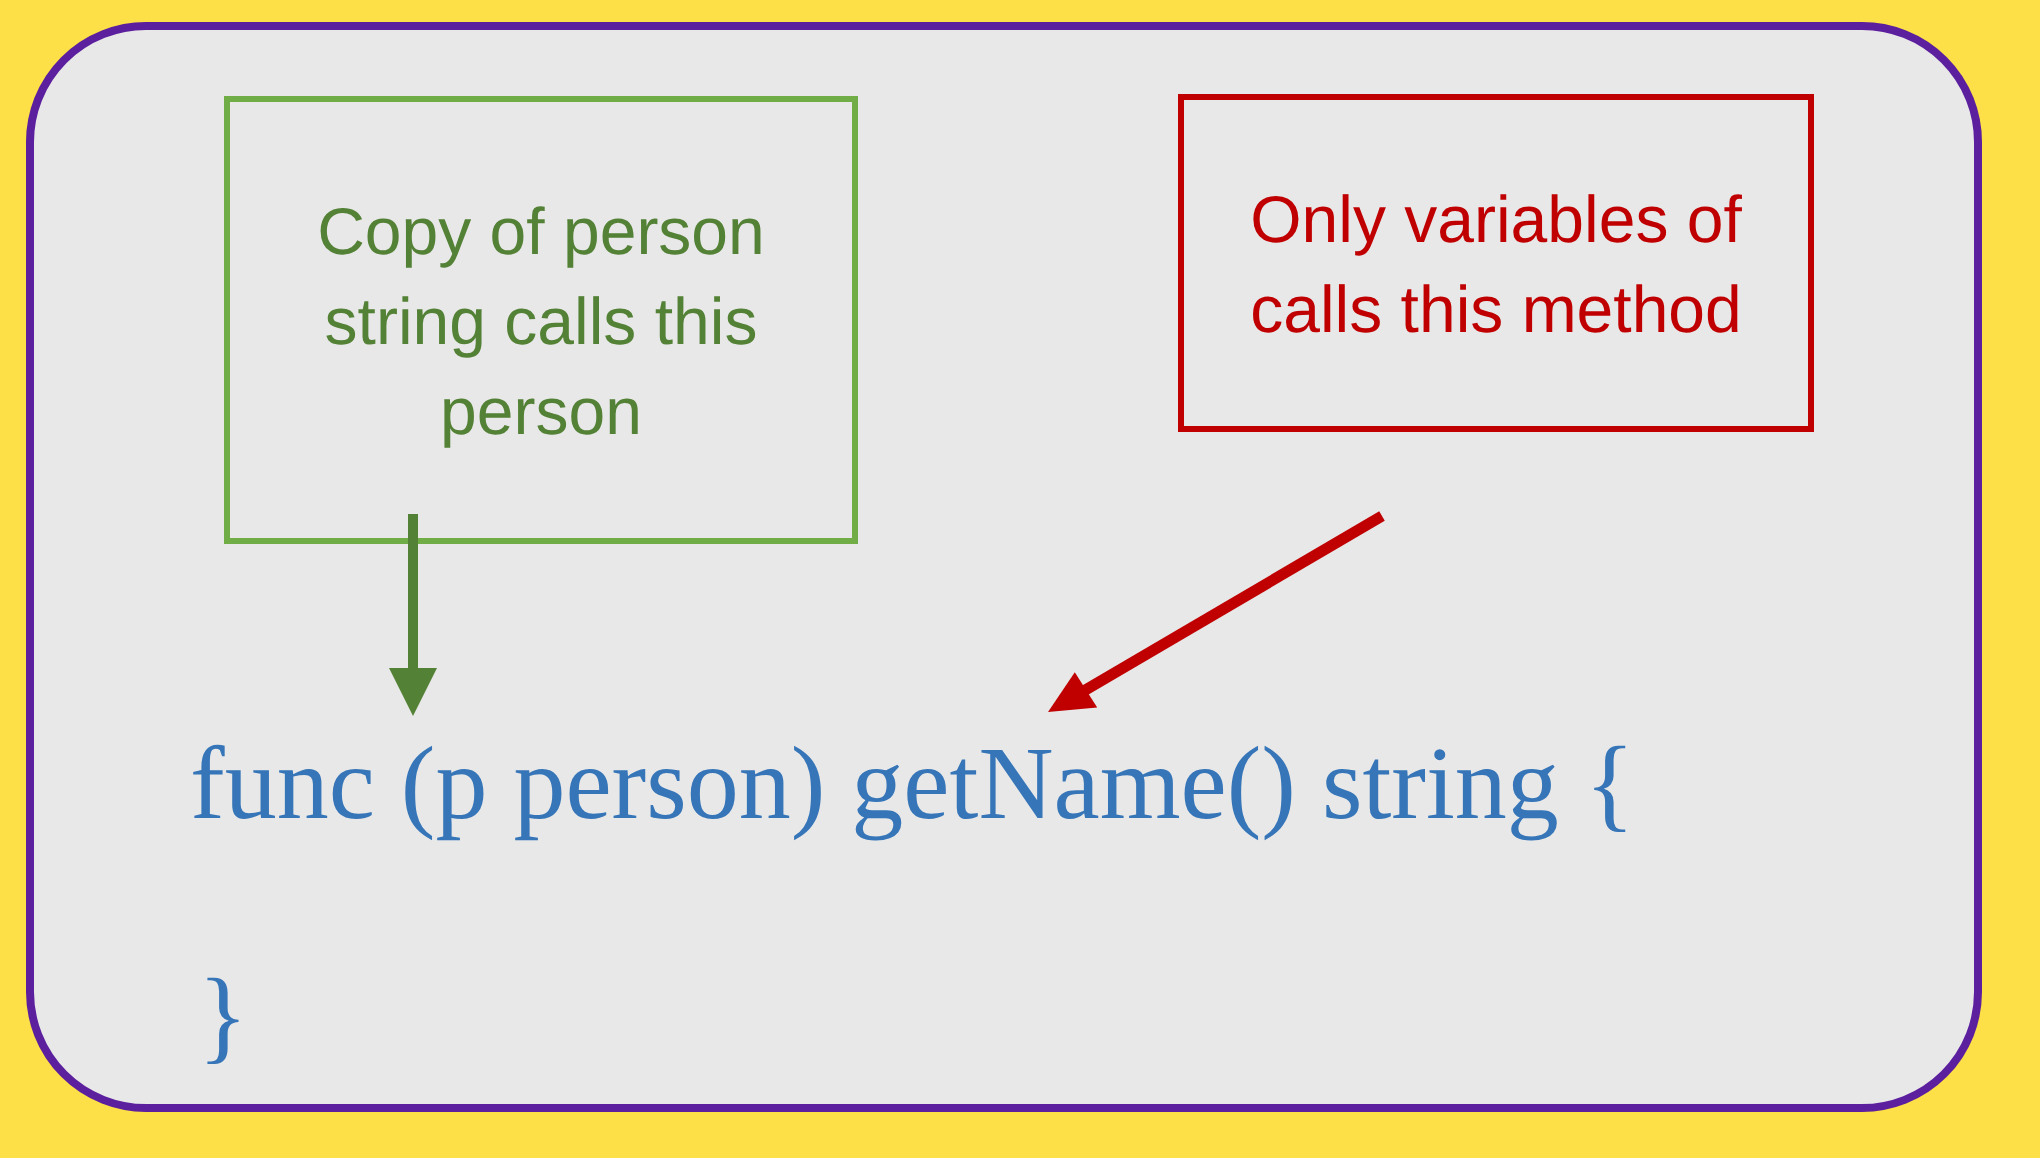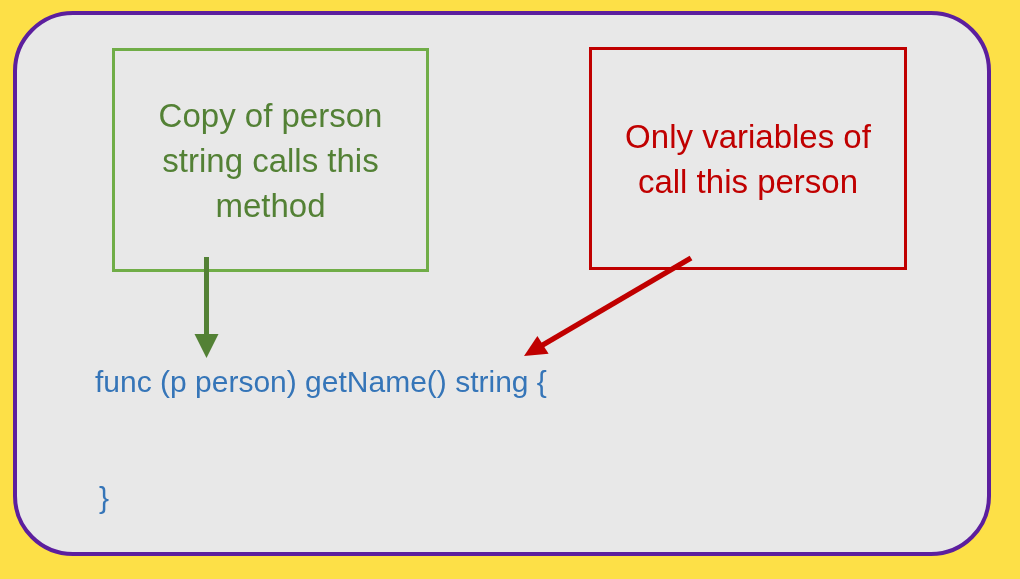--- a/index.html
+++ b/index.html
@@ -49,7 +49,7 @@
     left: 572px;
     top: 32px;
     width: 318px;
-    height: 223px;
+    height: 169px;
     border: 3px solid #c00000;
     color: #c00000;
   }

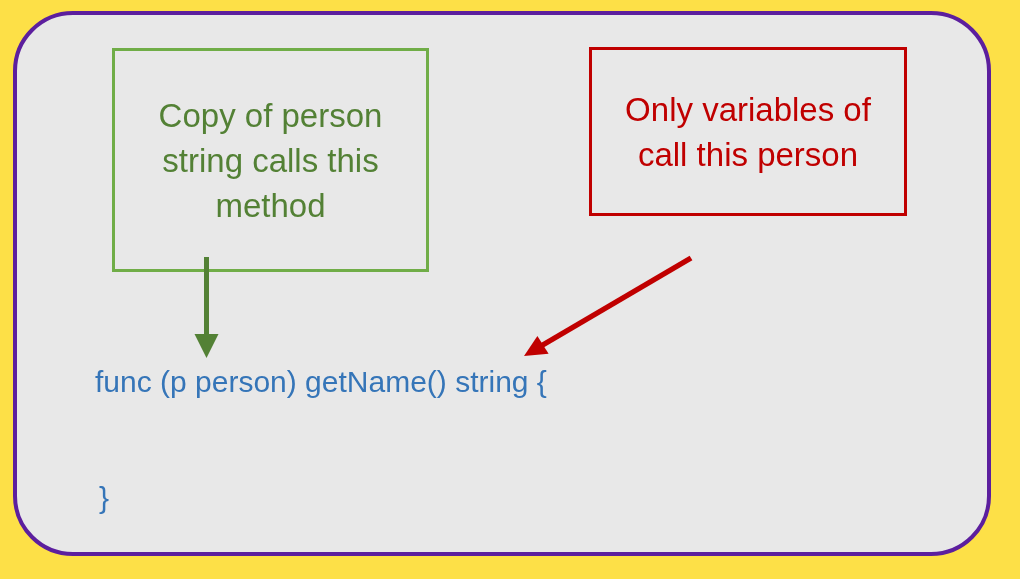--- a/index.html
+++ b/index.html
@@ -91,7 +91,7 @@
 
     <div class="callout callout-red">
       <div>Only variables of</div>
-      <div>call this person</div>
+      <div>calls this method</div>
     </div>
 
     <div class="code-line code-line-1">func (p person) getName() string {</div>

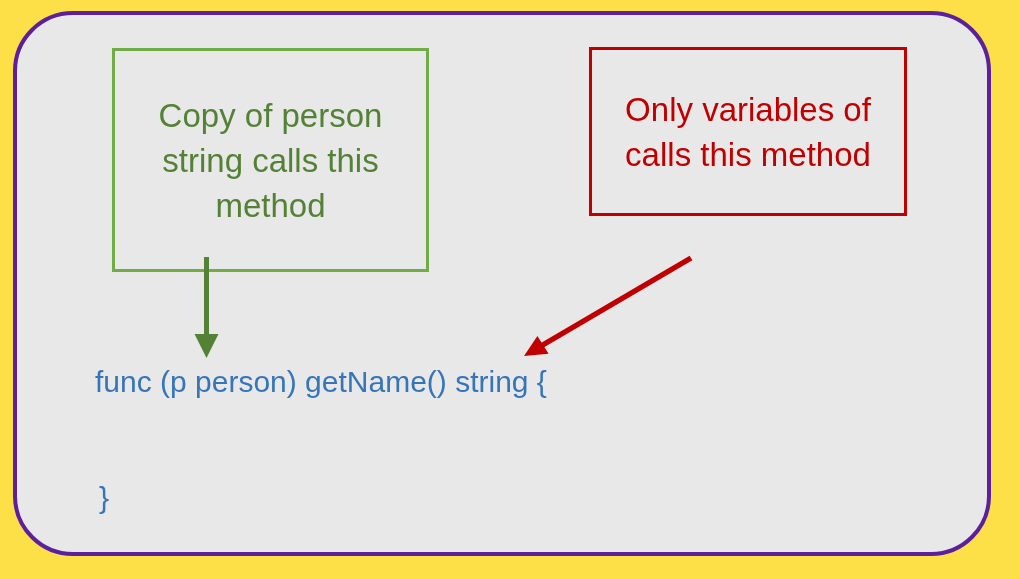--- a/index.html
+++ b/index.html
@@ -86,7 +86,7 @@
     <div class="callout callout-green">
       <div>Copy of person</div>
       <div>string calls this</div>
-      <div>method</div>
+      <div>person</div>
     </div>
 
     <div class="callout callout-red">

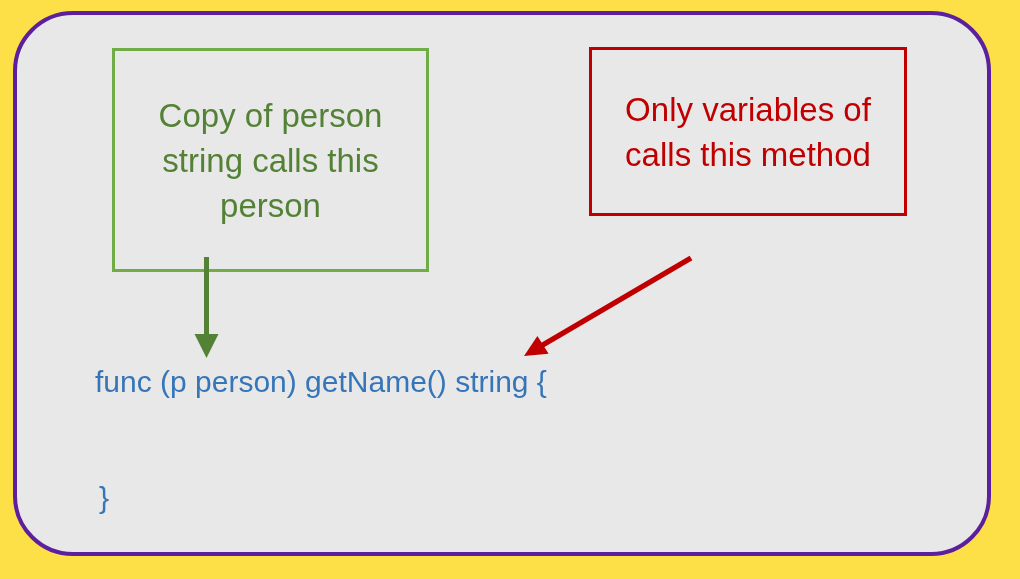--- a/index.html
+++ b/index.html
@@ -64,9 +64,10 @@
   .code-line {
     position: absolute;
     color: #3575b8;
-    font-size: 30px;
+    font-size: 52px;
     line-height: 1;
     white-space: pre;
+    font-family: Liberation Serif, serif;
   }
   .code-line-1 {
     left: 78px;

